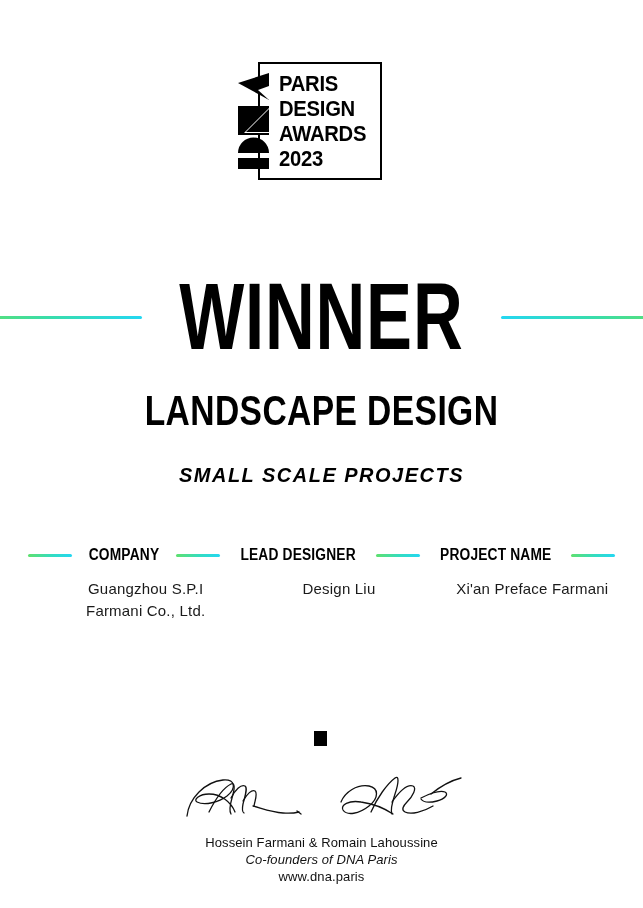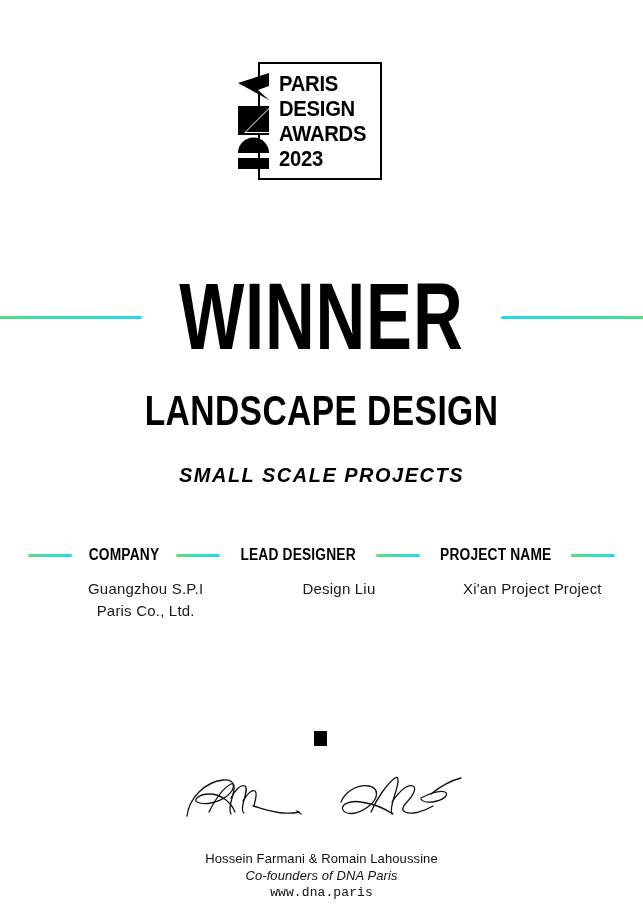--- a/index.html
+++ b/index.html
@@ -295,7 +295,7 @@
         <span class="line">Design Liu</span>
       </div>
       <div class="credit-col">
-        <span class="line">Xi'an Project Project</span>
+        <span class="line">Xi'an Preface Farmani</span>
       </div>
     </div>
   </div>

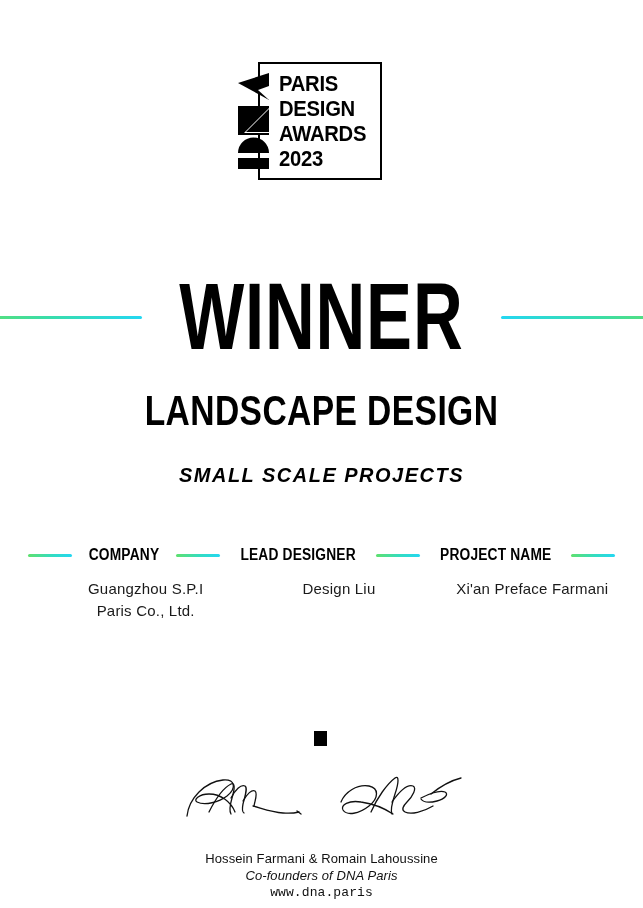--- a/index.html
+++ b/index.html
@@ -289,7 +289,7 @@
     <div class="credits-values">
       <div class="credit-col">
         <span class="line">Guangzhou S.P.I</span>
-        <span class="line">Paris Co., Ltd.</span>
+        <span class="line">Farmani Co., Ltd.</span>
       </div>
       <div class="credit-col">
         <span class="line">Design Liu</span>

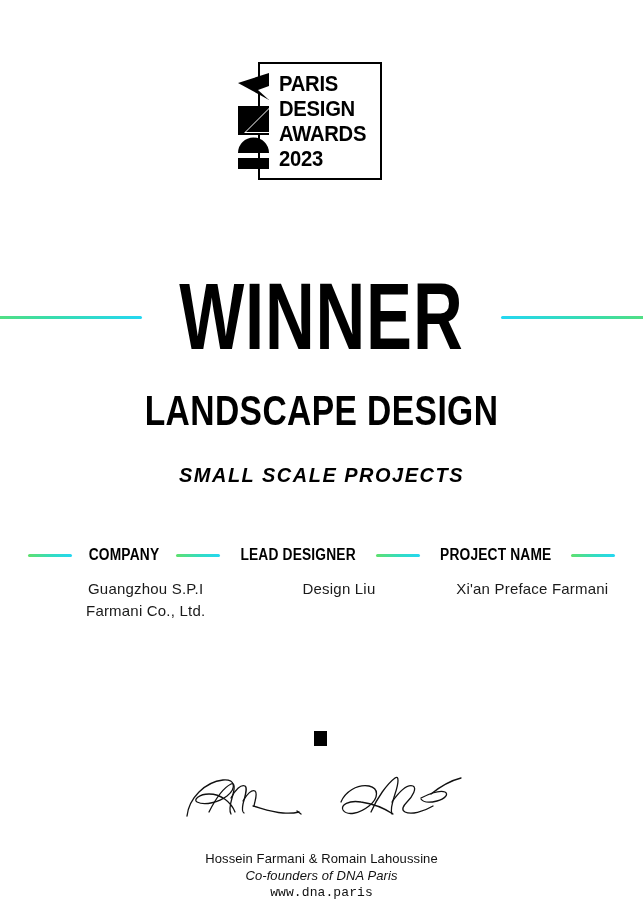--- a/index.html
+++ b/index.html
@@ -223,7 +223,6 @@
     font-size:13px;
     line-height:17px;
     letter-spacing:0.1px;
-    margin-top:16px;
   }
   .footer-role {
     font-size:13px;

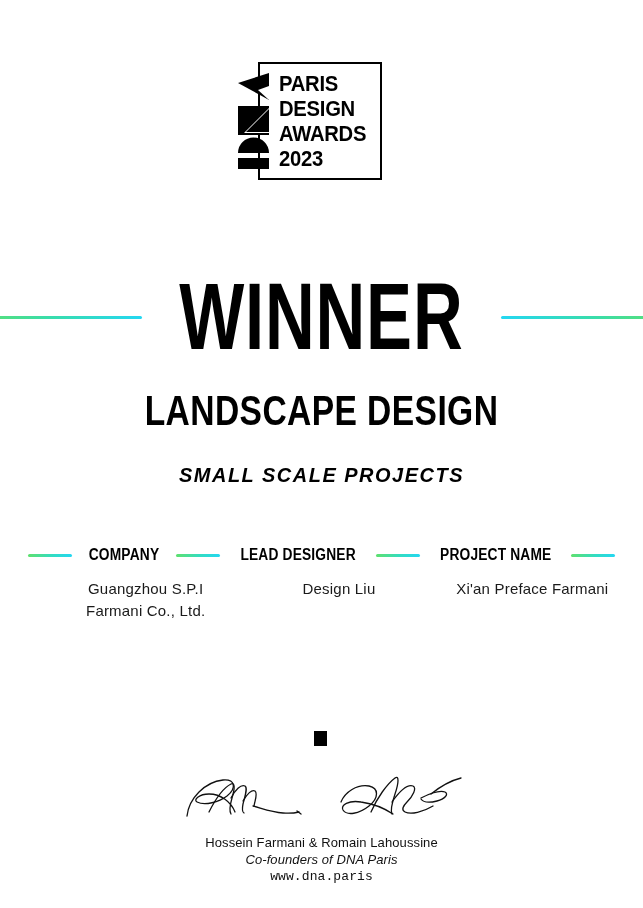--- a/index.html
+++ b/index.html
@@ -234,7 +234,6 @@
     font-size:13px;
     line-height:18px;
     letter-spacing:0.1px;
-    font-family:Liberation Mono, monospace;
   }
 </style>
 </head>

